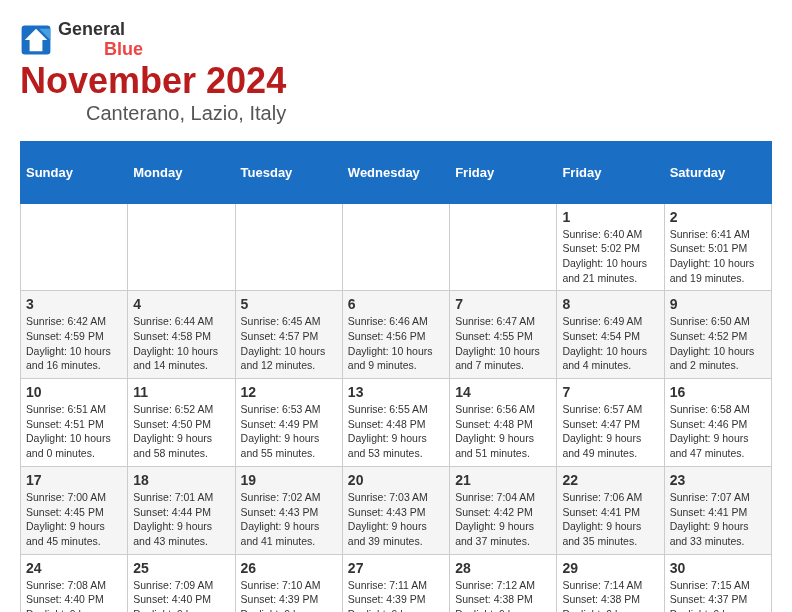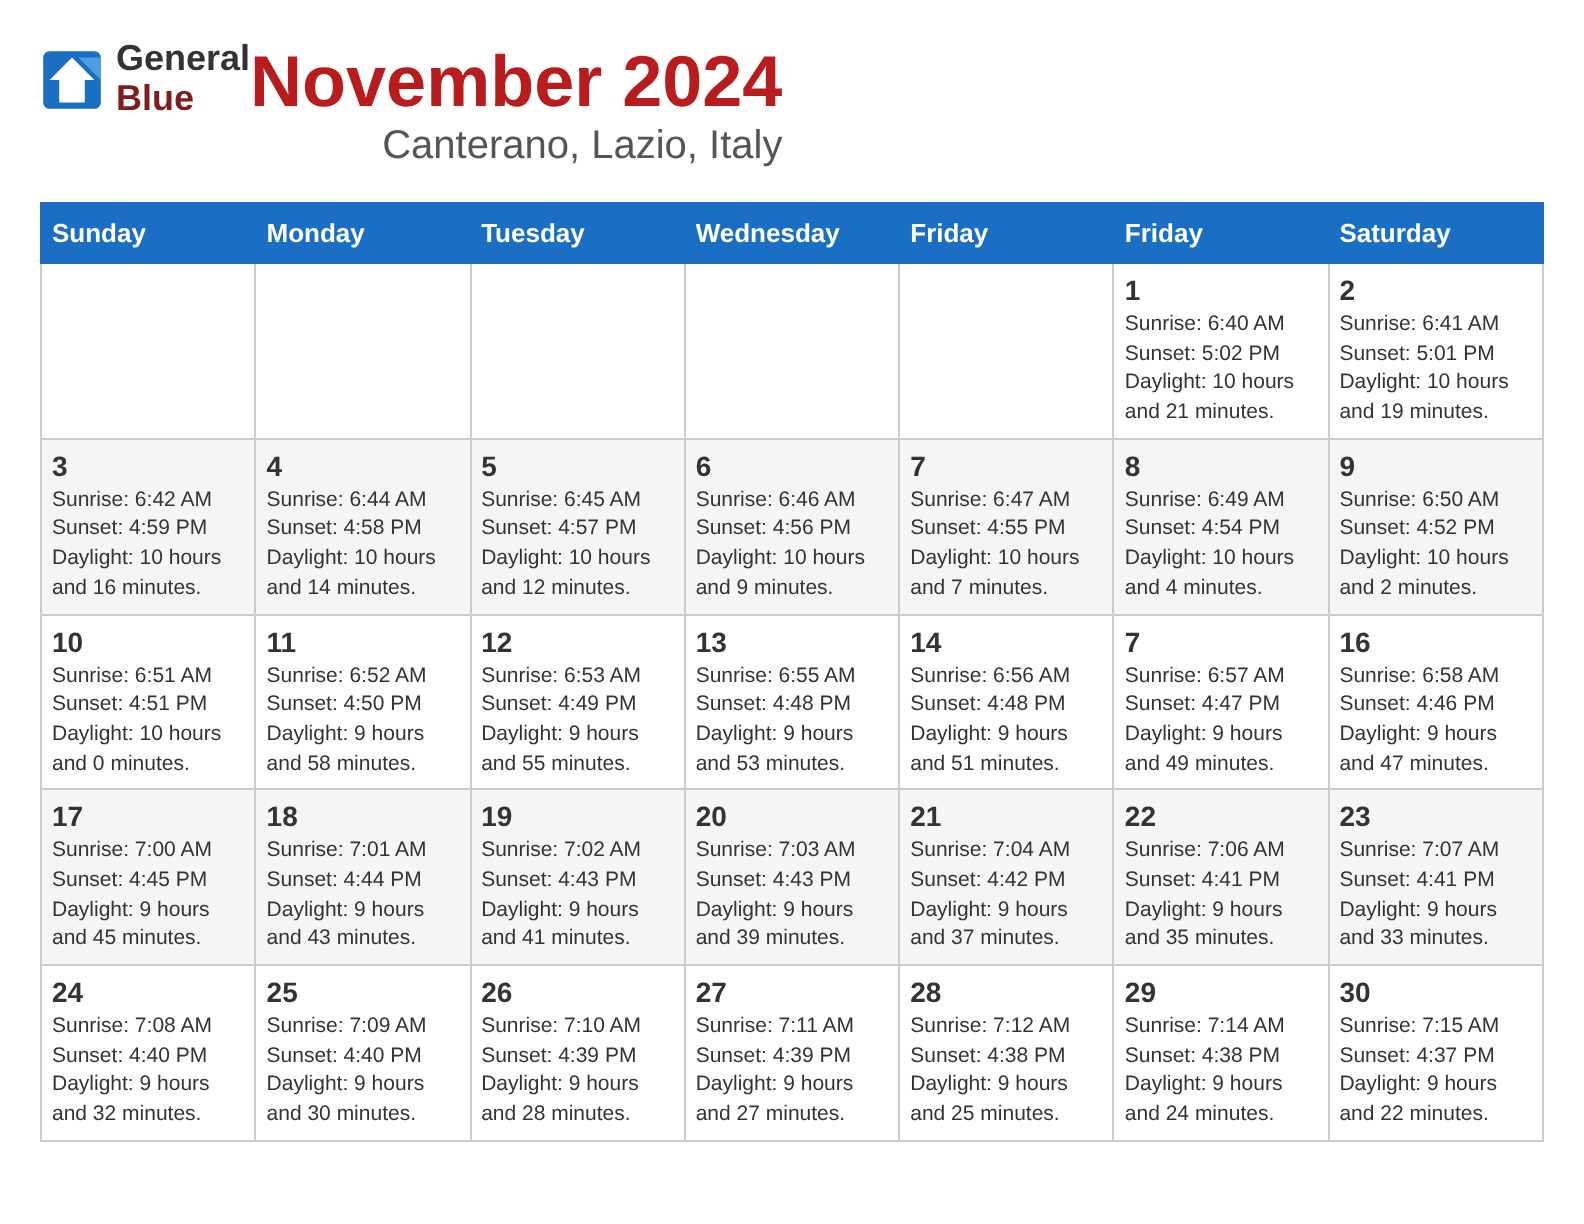--- a/index.html
+++ b/index.html
@@ -12,9 +12,10 @@
     }
     .header {
       display: flex;
-      justify-content: flex-start;
+      justify-content: space-between;
       align-items: flex-start;
       margin-bottom: 16px;
+      flex-direction: column;
     }
     .logo {
       display: flex;

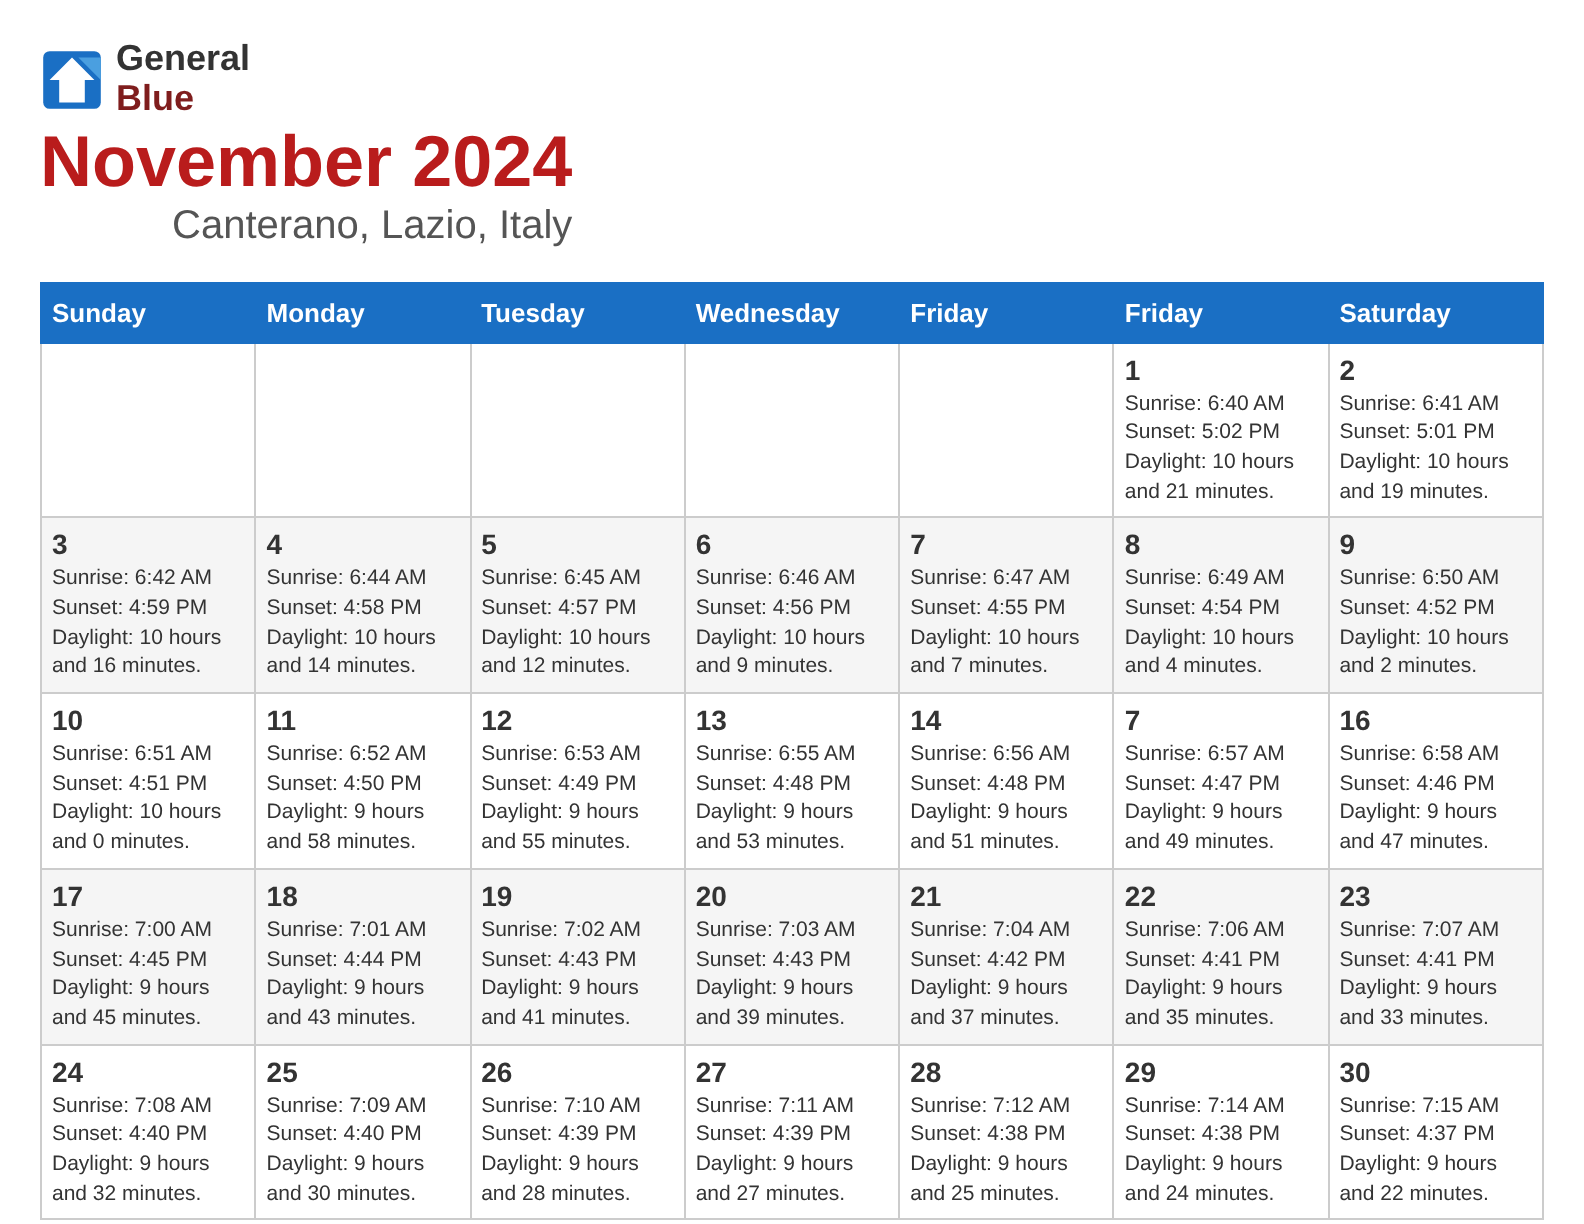--- a/index.html
+++ b/index.html
@@ -28,7 +28,7 @@
       line-height: 1.1;
     }
     .logo-general { color: #333; }
-    .logo-blue { color: #7f1d1d; }
+    .logo-blue { color: #ef4444; margin-left: 46px; }
     .logo-icon {
       width: 32px;
       height: 32px;

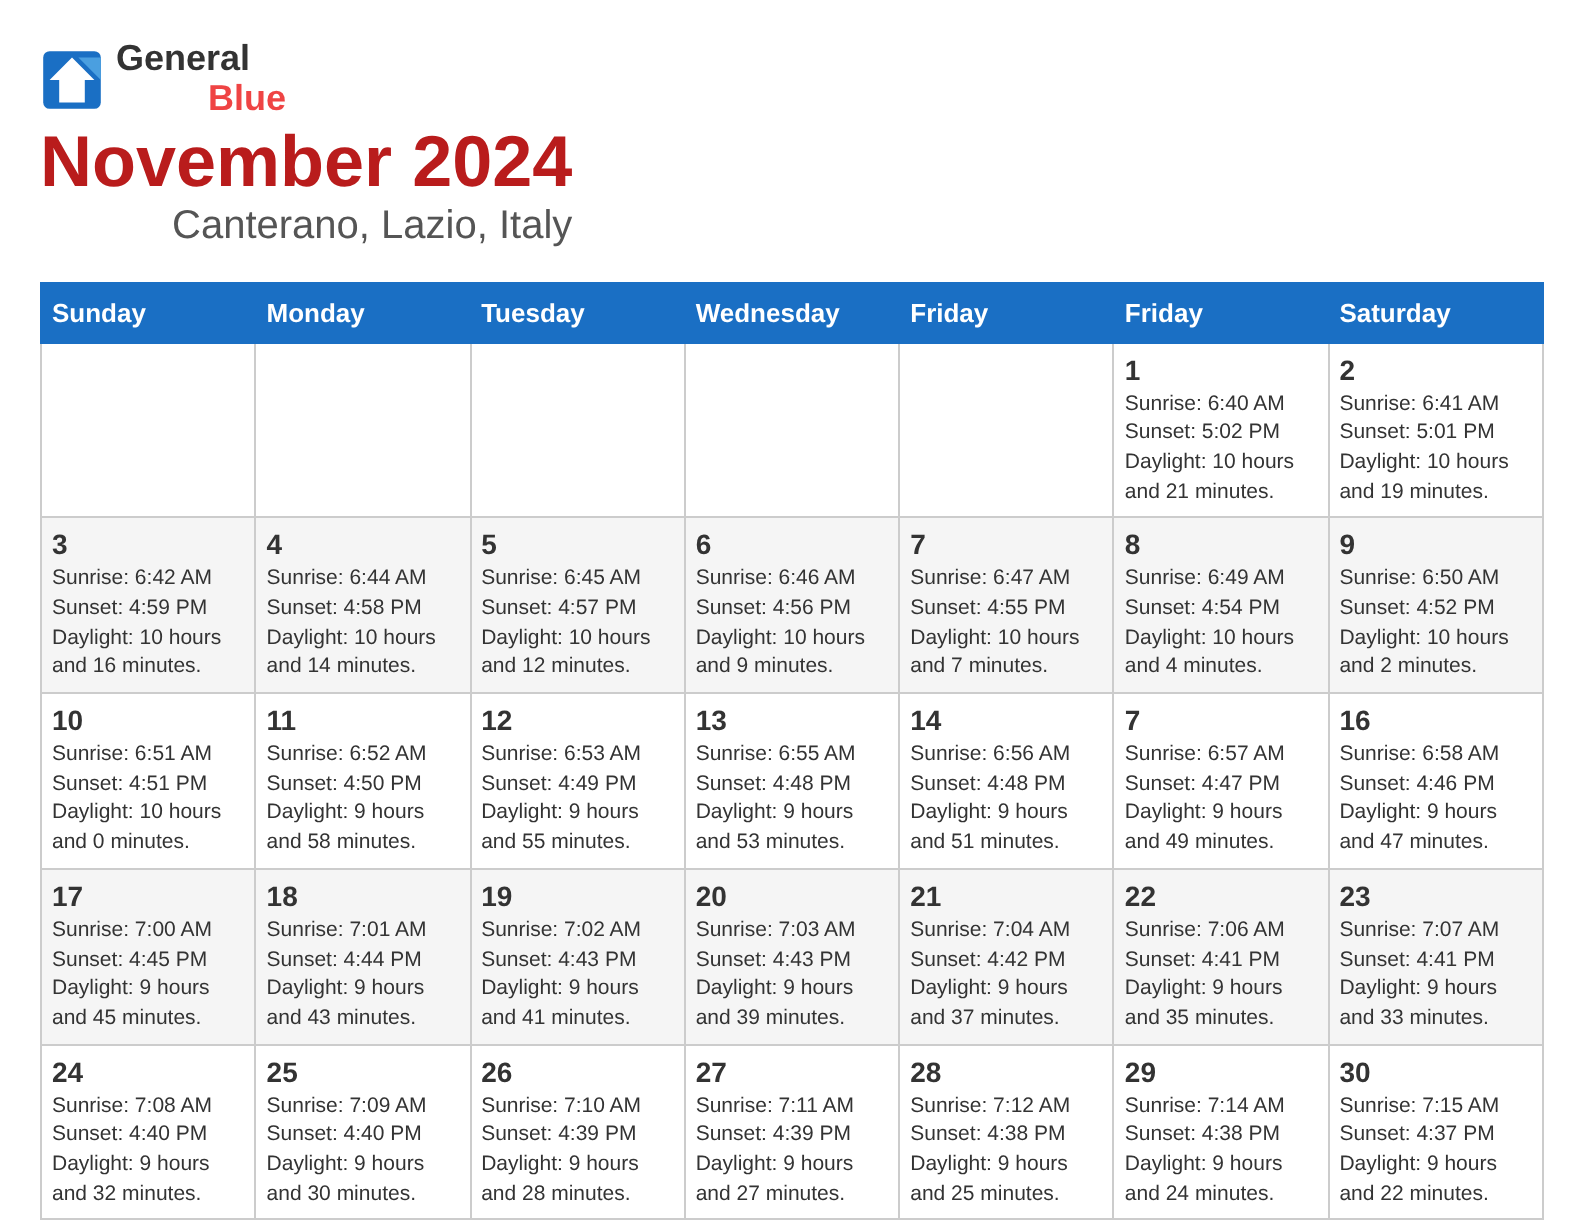--- a/index.html
+++ b/index.html
@@ -53,7 +53,7 @@
       color: #fff;
       font-size: 13px;
       font-weight: bold;
-      padding: 7px 5px;
+      padding: 23px 5px;
       text-align: left;
       border: 1px solid #1a6fc4;
     }

